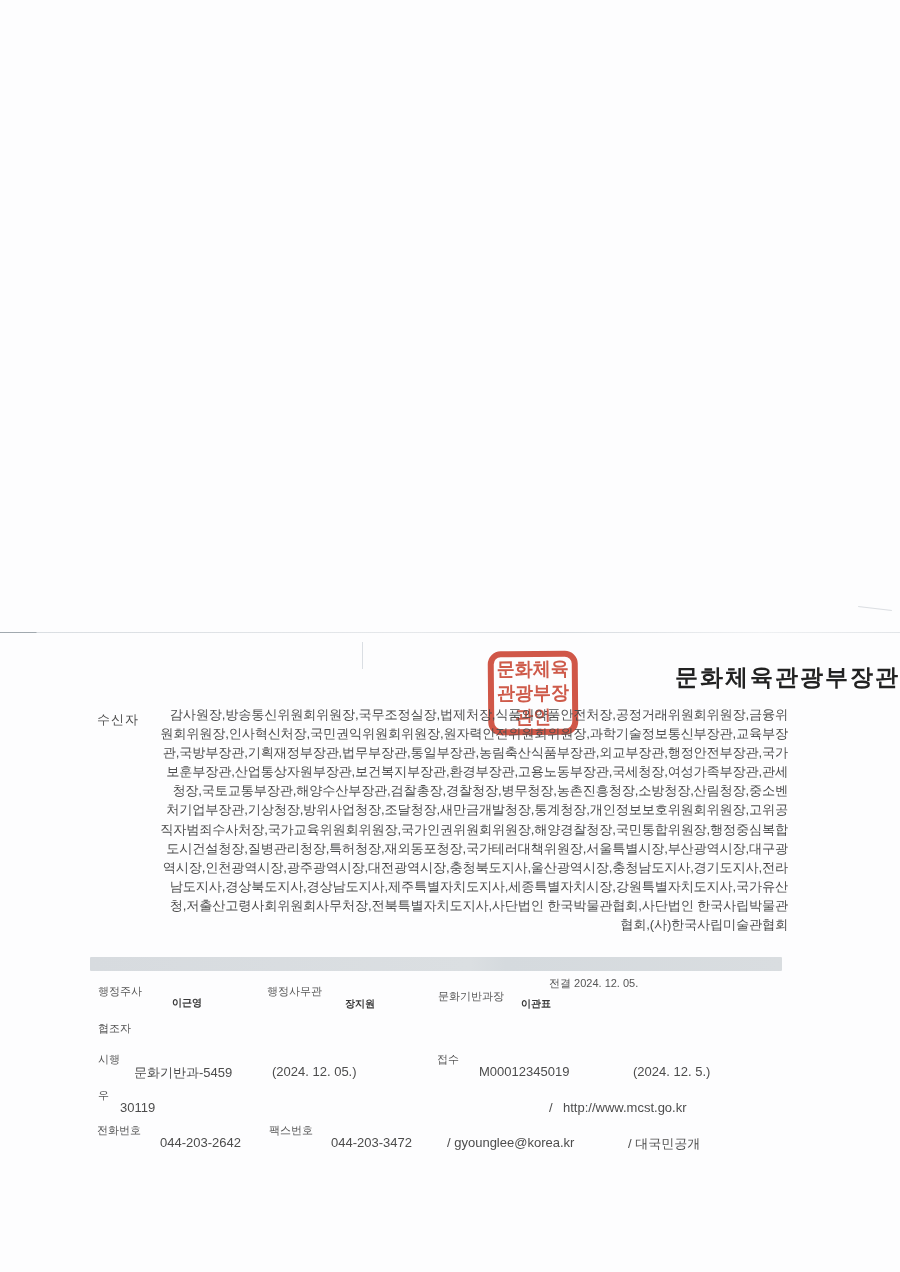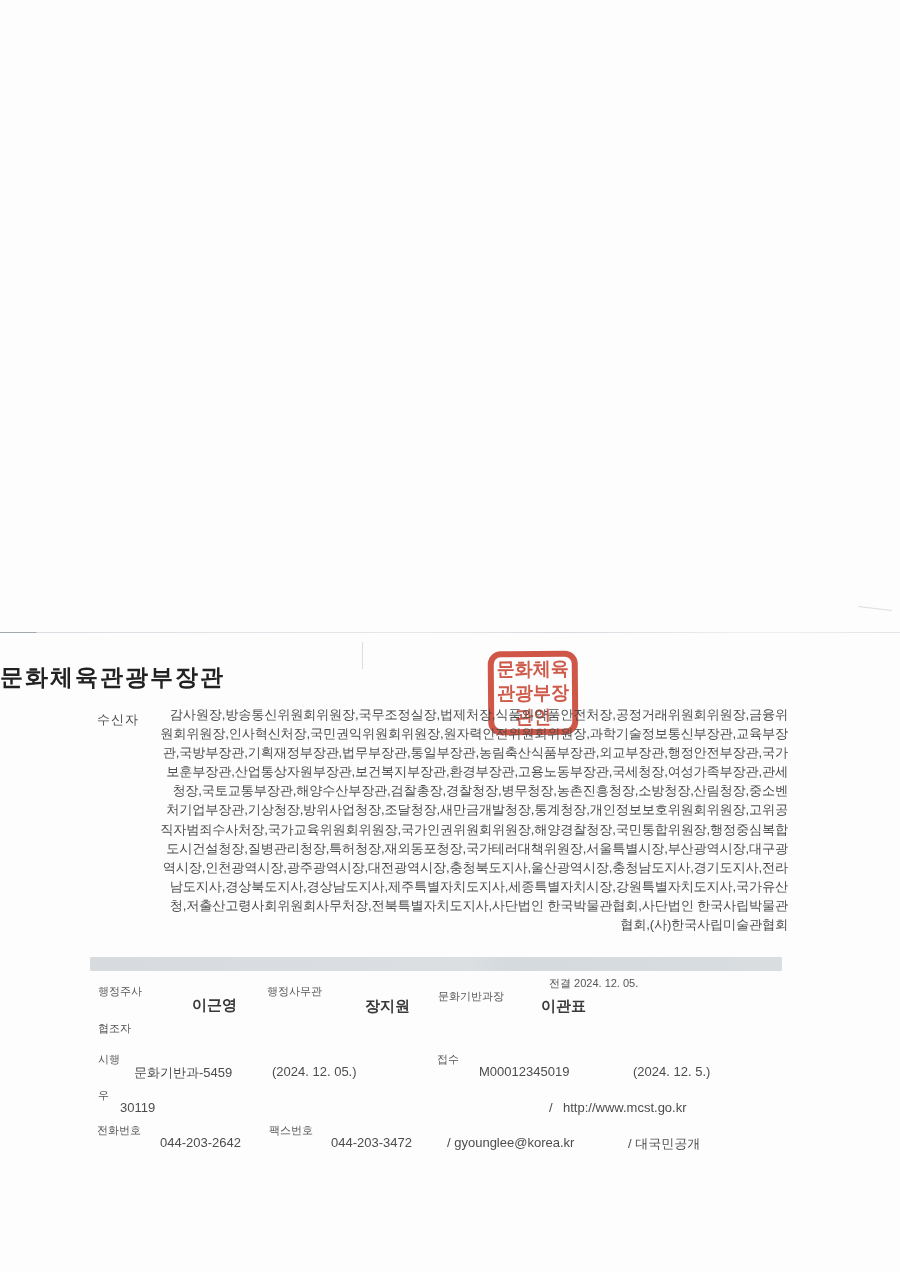--- a/index.html
+++ b/index.html
@@ -31,7 +31,7 @@
   
   .title{
     position:absolute;left:0;top:662px;width:900px;
-    text-align:left;
+    text-align:right;
     font-size:23px;font-weight:bold;letter-spacing:2px;
     color:#222222;
   }

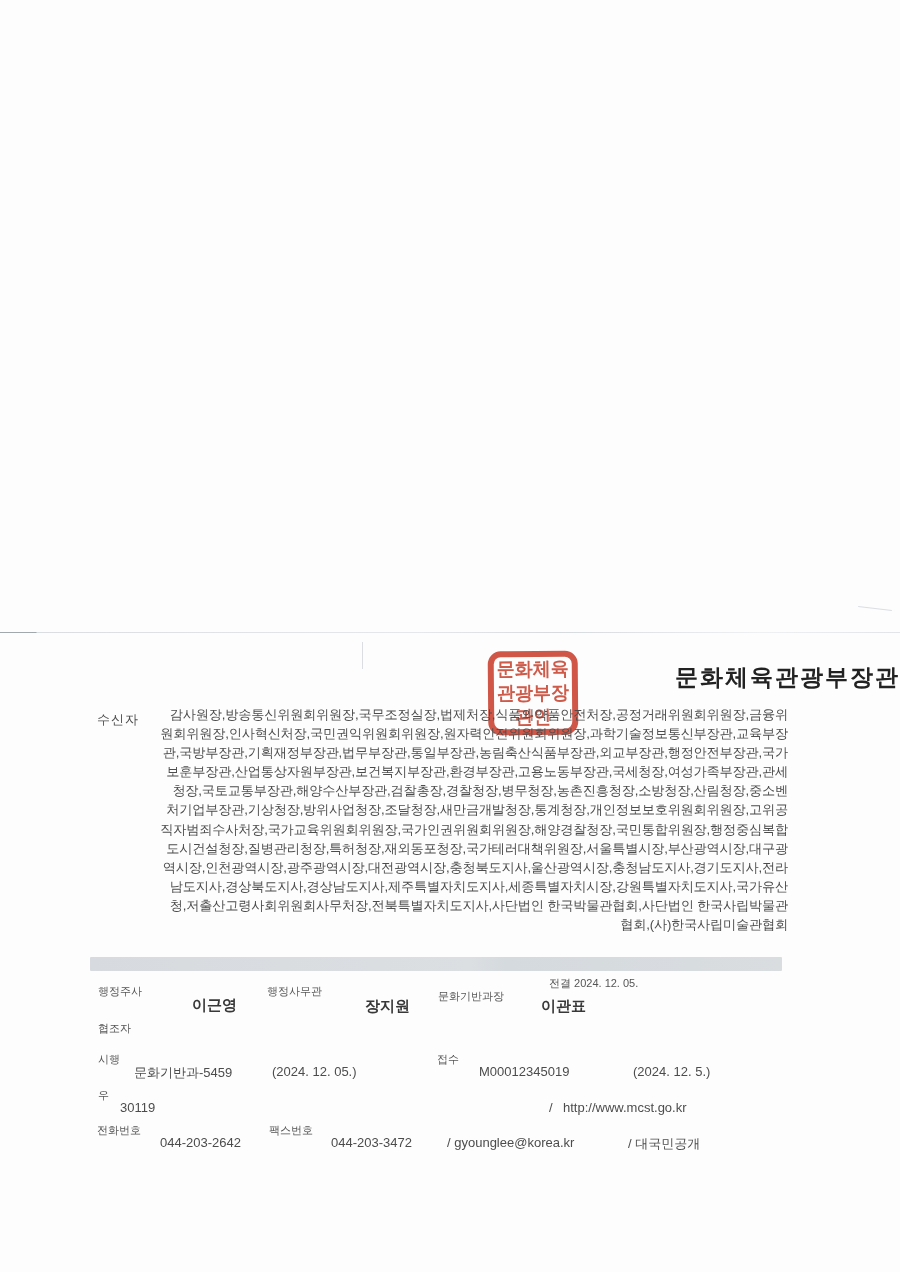--- a/index.html
+++ b/index.html
@@ -68,7 +68,7 @@
     border-radius:1px;
   }
   .lbl{position:absolute;font-size:11px;color:#555555;white-space:nowrap;}
-  .name{position:absolute;font-size:15px;font-weight:bold;color:#383838;white-space:nowrap;margin-left:20px;}
+  .name{position:absolute;font-size:10px;font-weight:bold;color:#383838;white-space:nowrap;}
   .small{position:absolute;font-size:11px;color:#555555;white-space:nowrap;}
   .val{position:absolute;font-size:13px;color:#4c4c4c;white-space:nowrap;margin-top:12px;}
 </style>

